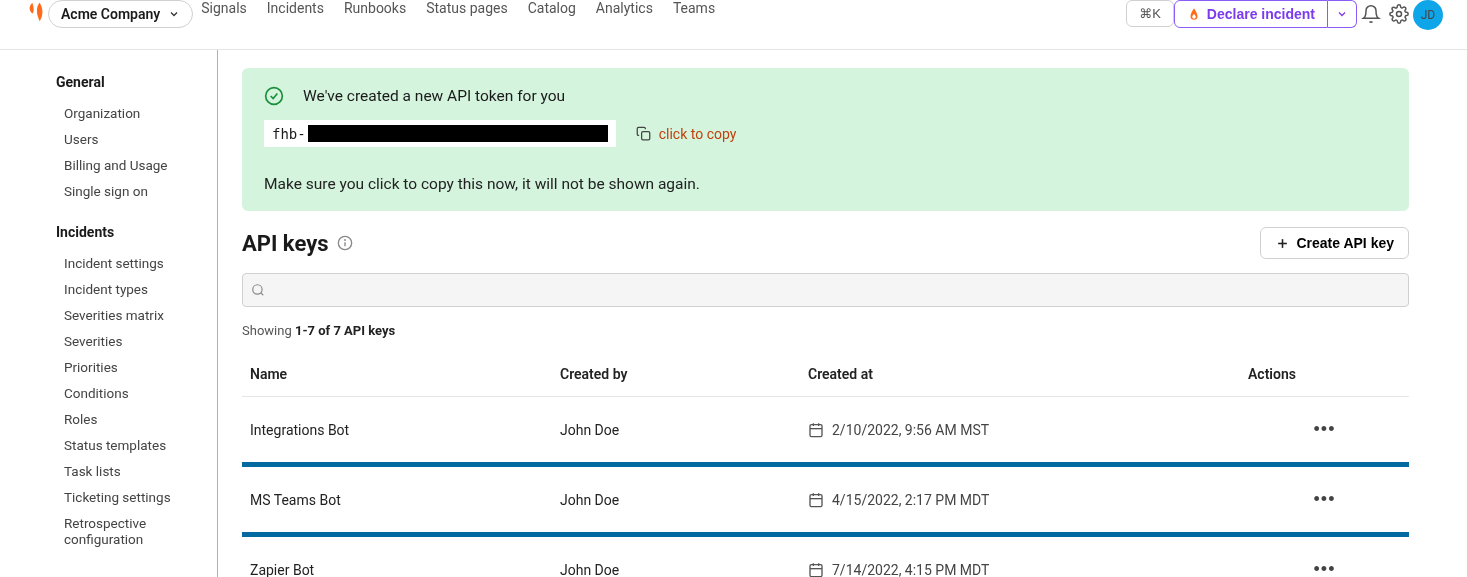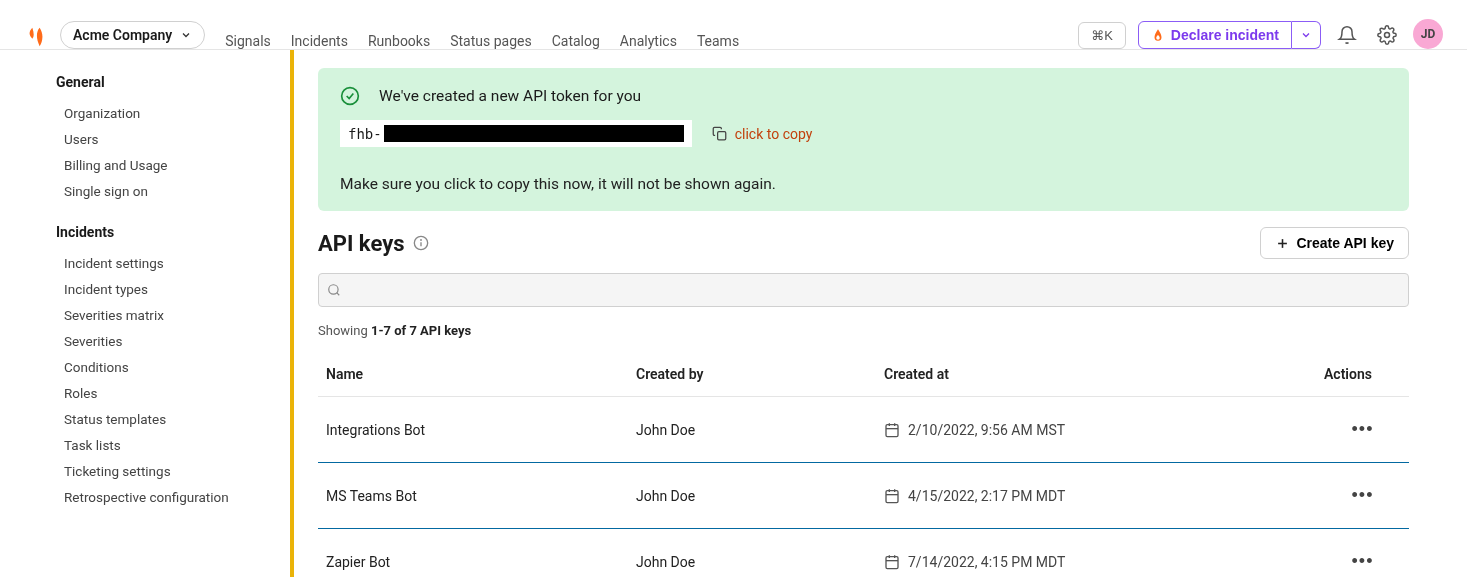--- a/index.html
+++ b/index.html
@@ -15,11 +15,11 @@
     
     .topnav {
       display: flex;
-      align-items: flex-end;
+      align-items: flex-start;
       height: 50px;
       padding: 0 24px;
       border-bottom: 1px solid #e5e5e5;
-      gap: 12px;
+      gap: 0;
     }
     .logo {
       width: 24px;

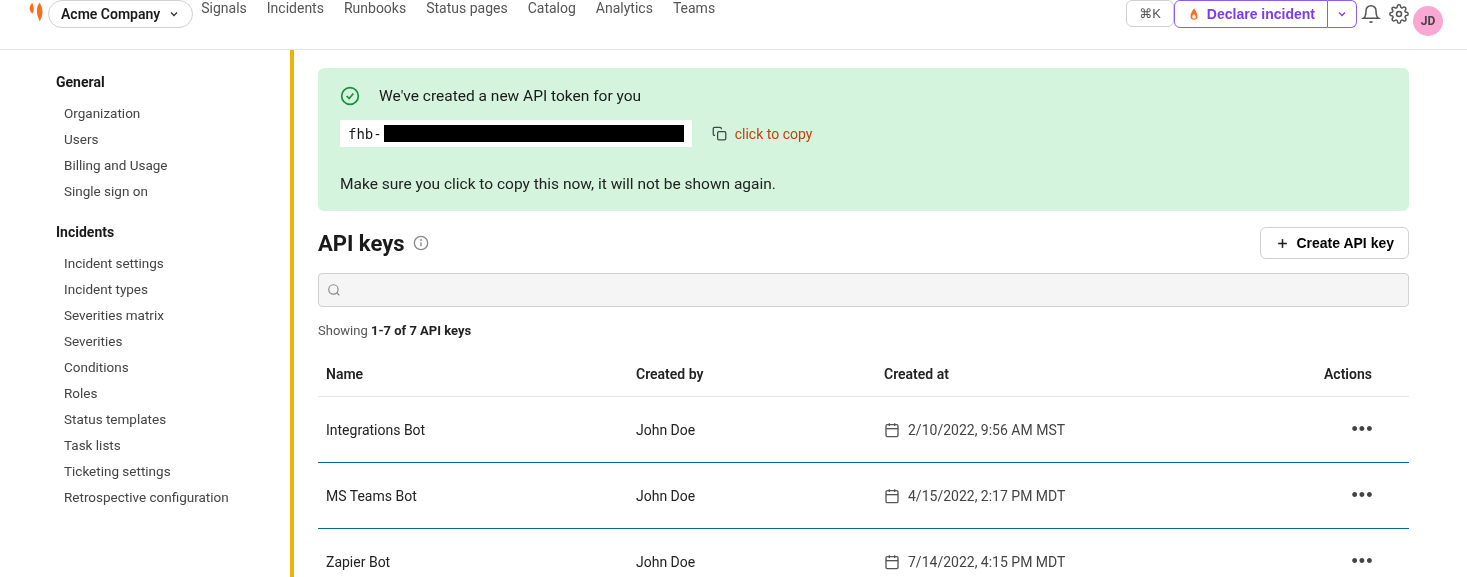--- a/index.html
+++ b/index.html
@@ -103,15 +103,14 @@
       width: 30px;
       height: 30px;
       border-radius: 50%;
-      background: #f9a8d4;
+      background: #0ea5e9;
       display: flex;
       align-items: center;
       justify-content: center;
       font-size: 12px;
-      font-weight: 700;
+      font-weight: 400;
       color: #444;
       cursor: pointer;
-      margin-top: 6px;
     }
     
     .layout {

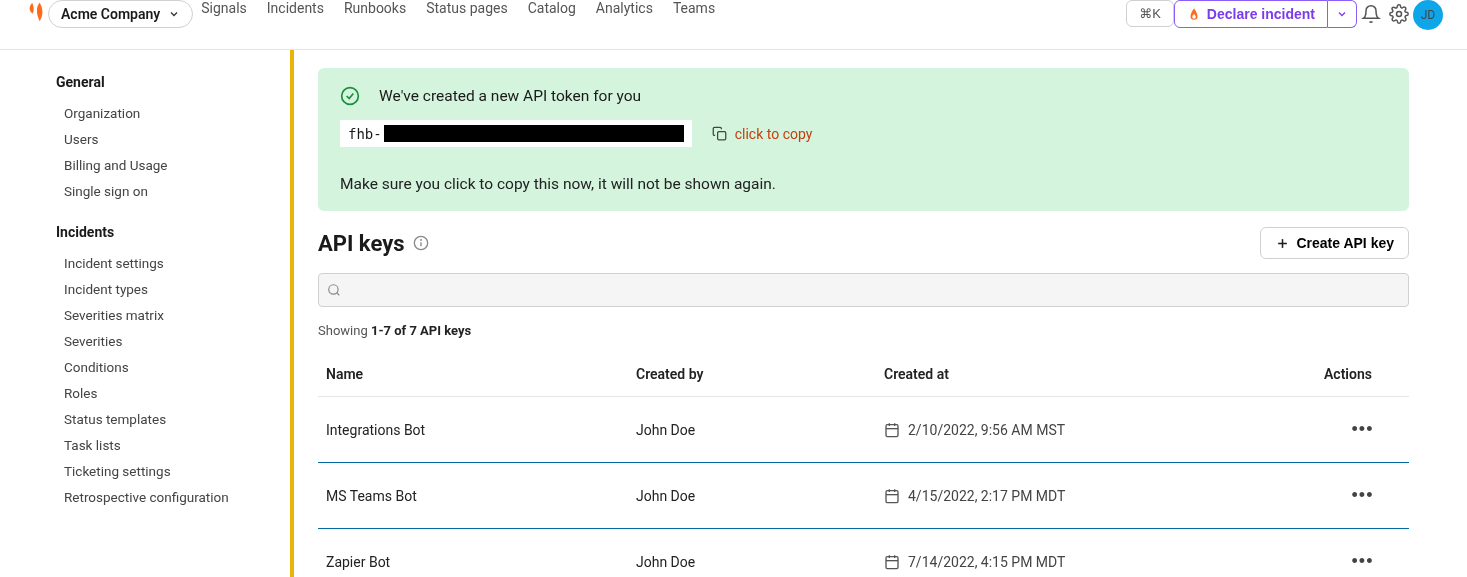--- a/index.html
+++ b/index.html
@@ -118,9 +118,9 @@
       height: calc(100% - 50px);
     }
     .sidebar {
-      width: 294px;
+      width: 218px;
       padding: 24px 0 24px 56px;
-      border-right: 4px solid #eab308;
+      border-right: 1px solid #eab308;
       overflow-y: auto;
     }
     .sidebar-section-title {

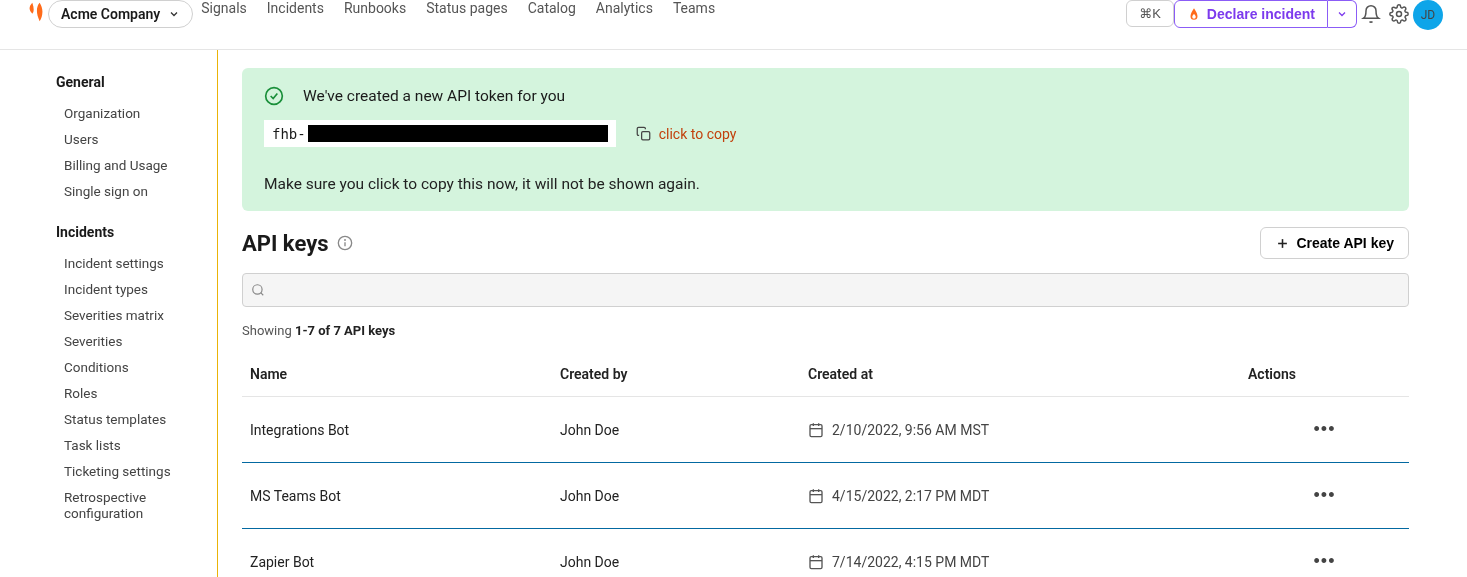--- a/index.html
+++ b/index.html
@@ -363,6 +363,7 @@
     <div class="sidebar-item">Incident types</div>
     <div class="sidebar-item">Severities matrix</div>
     <div class="sidebar-item">Severities</div>
+    <div class="sidebar-item">Priorities</div>
     <div class="sidebar-item">Conditions</div>
     <div class="sidebar-item">Roles</div>
     <div class="sidebar-item">Status templates</div>

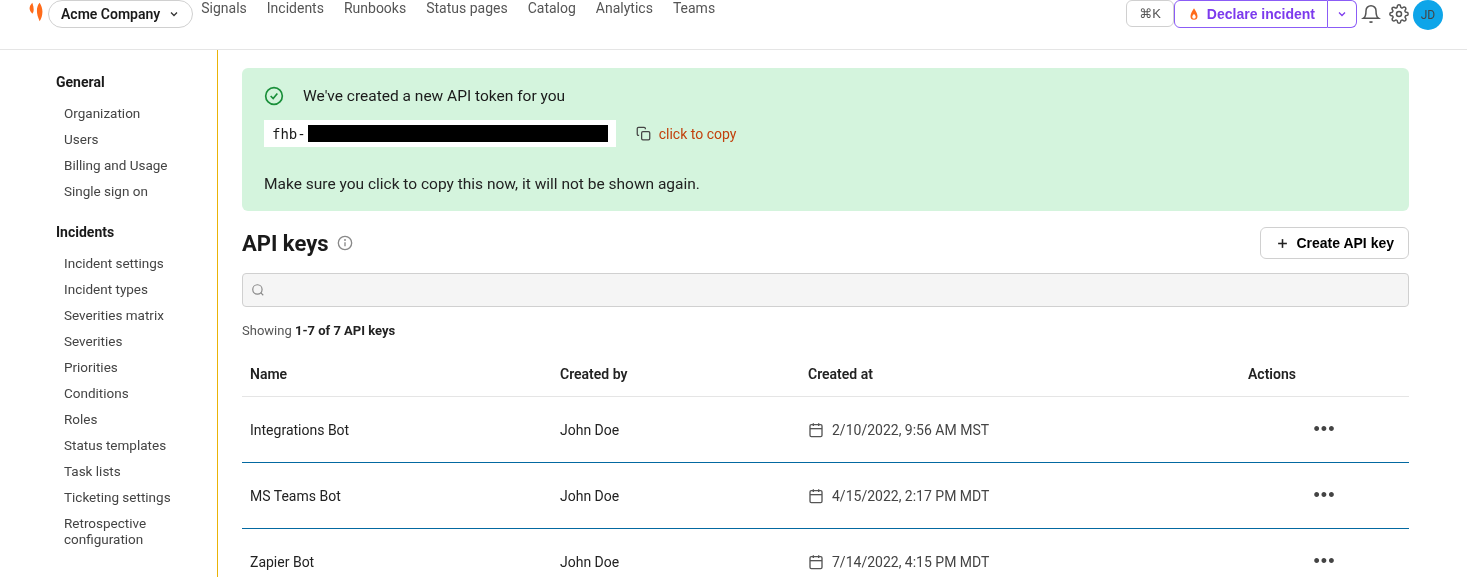--- a/index.html
+++ b/index.html
@@ -261,7 +261,7 @@
     th:last-child { text-align: left; }
     td {
       padding: 18px 8px;
-      border-bottom: 1px solid #0369a1;
+      border-bottom: 5px solid #0369a1;
       font-size: 14px;
       color: #222;
       margin-left: 40px;

